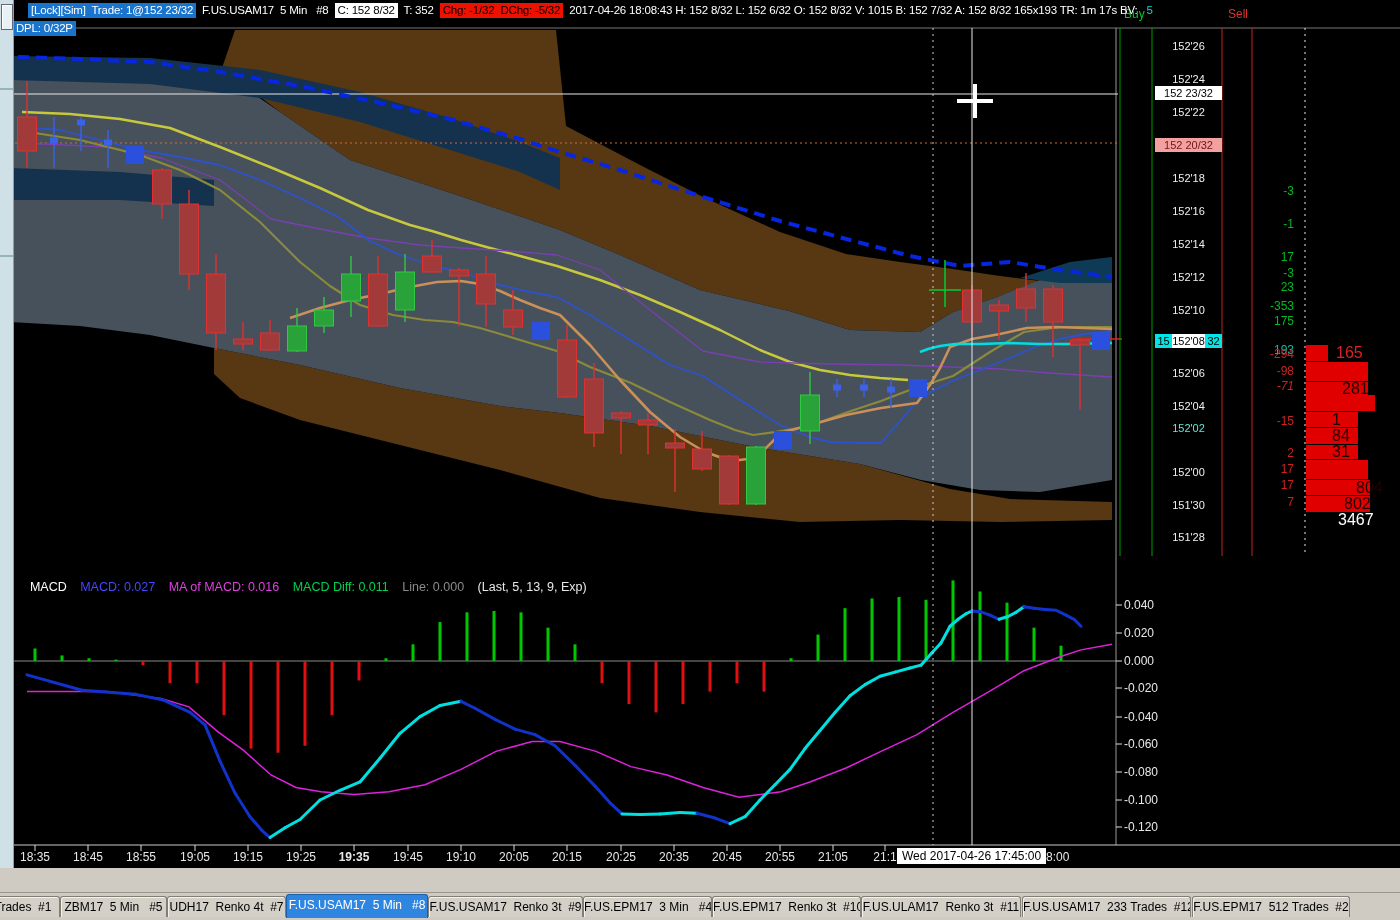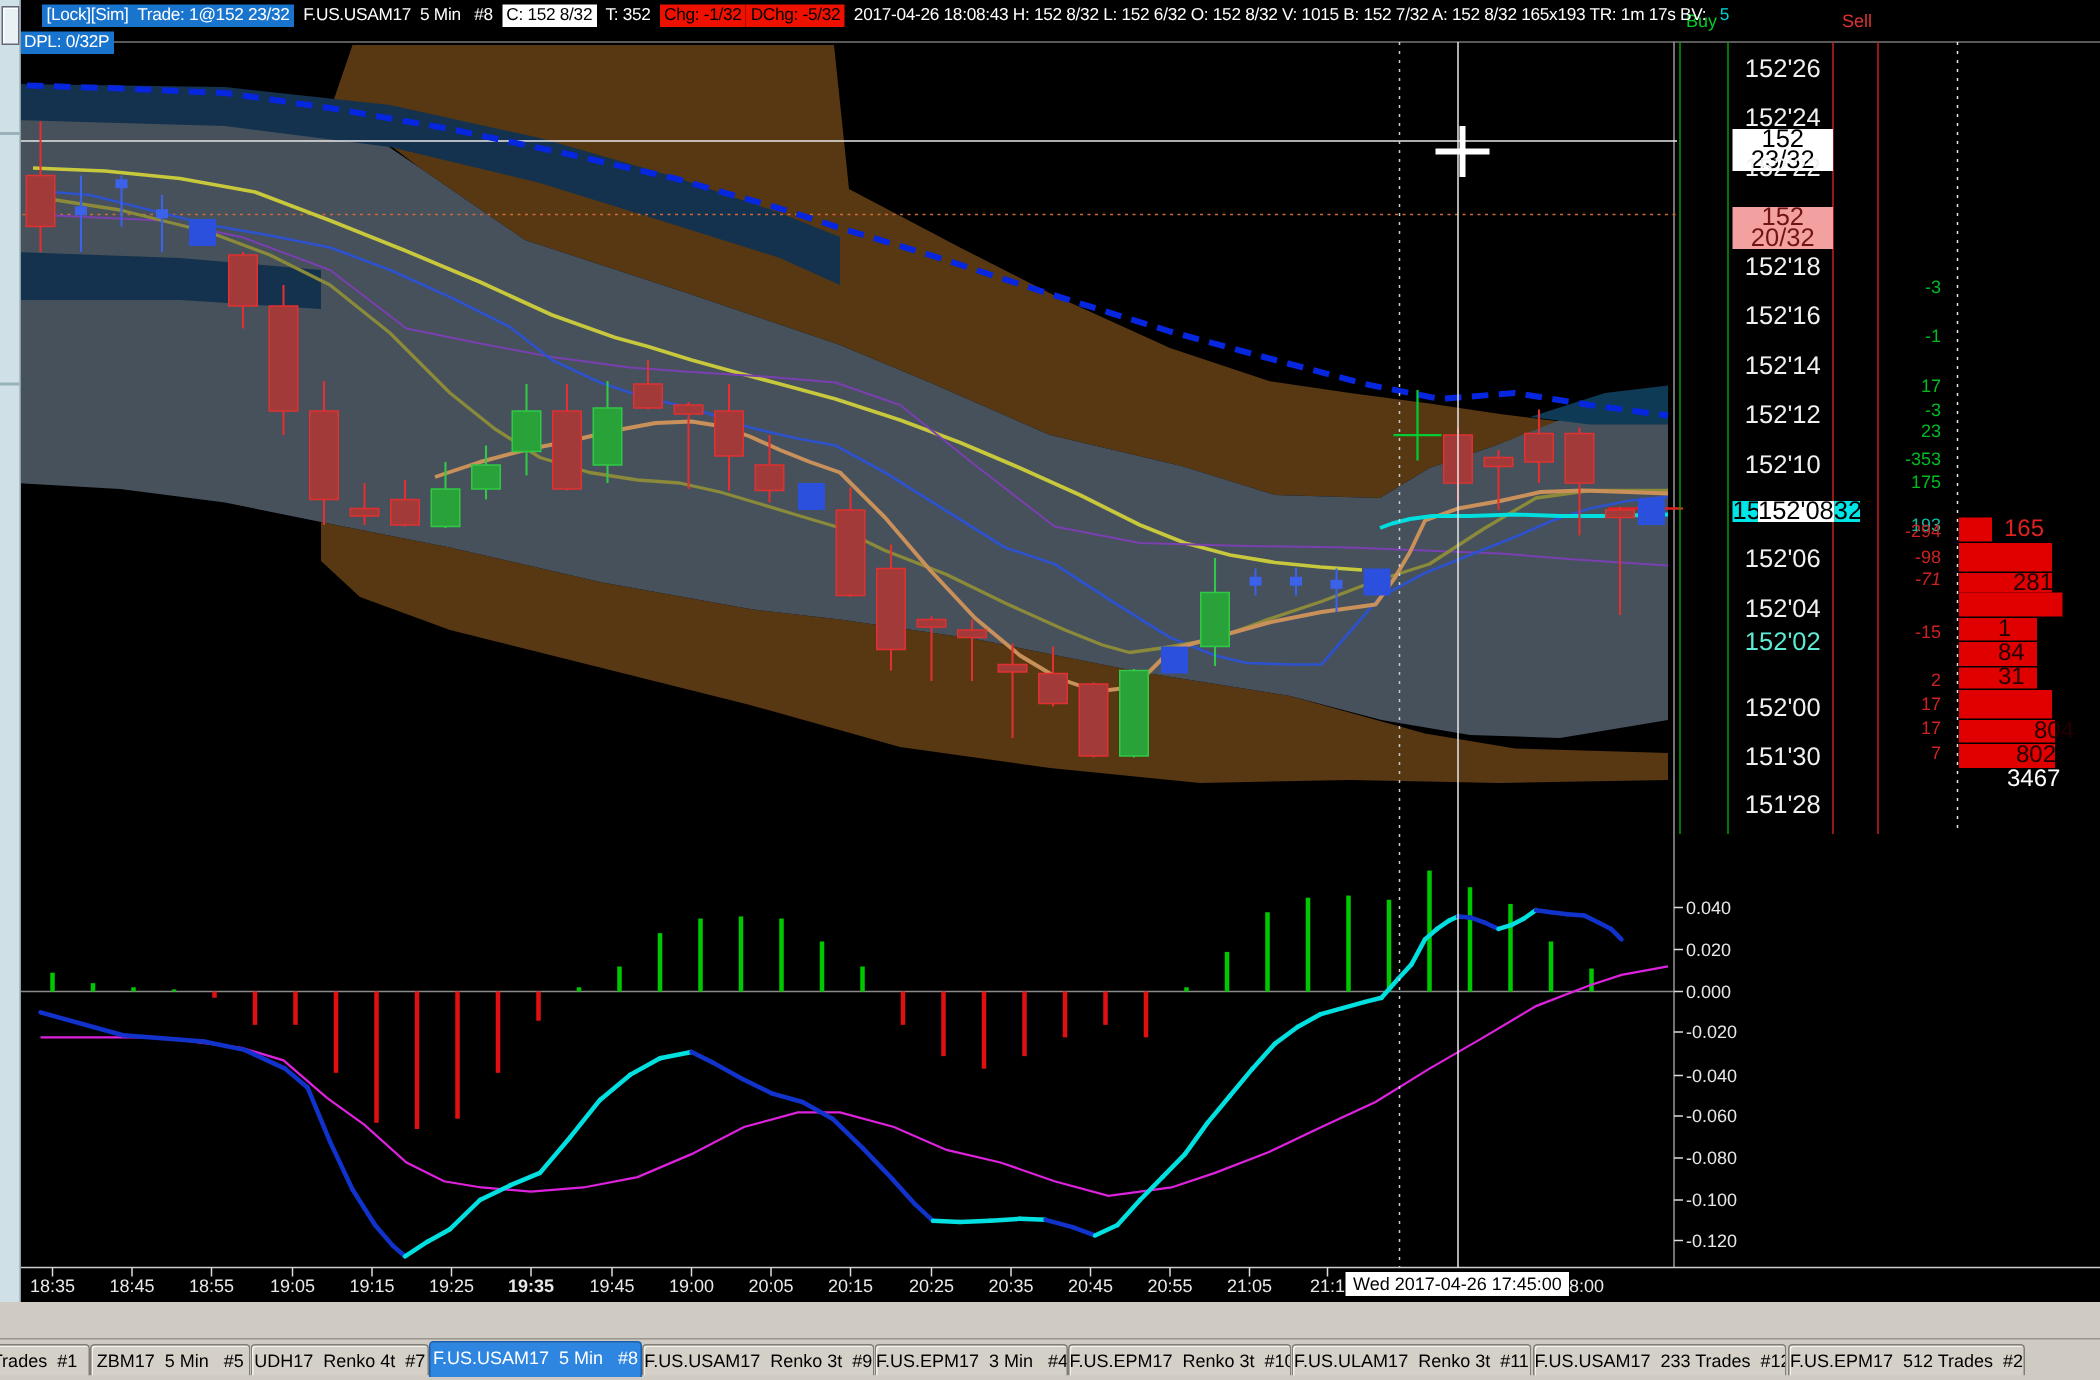--- a/index.html
+++ b/index.html
@@ -14,7 +14,7 @@
   #gutter .notch{position:absolute;left:0;width:13px;height:2px;background:#9ab2ba;}
   svg{position:absolute;left:0;top:0;z-index:10;pointer-events:none;}
   .ltxt{position:absolute;font-size:12px;line-height:14px;white-space:pre;z-index:25;}
-  .pricecell{position:absolute;left:1155px;width:67px;text-align:center;font-size:17px;line-height:14px;z-index:25;}
+  .pricecell{position:absolute;left:1155px;width:67px;text-align:center;font-size:11px;line-height:14px;z-index:25;}
   .deltacell{position:absolute;left:1248px;width:46px;text-align:right;font-size:12px;line-height:13px;z-index:25;}
   .vplabel{position:absolute;font-size:16px;line-height:13px;z-index:26;}
   #macd-row{position:absolute;left:16px;top:566px;font-size:12.5px;z-index:25;white-space:pre;}

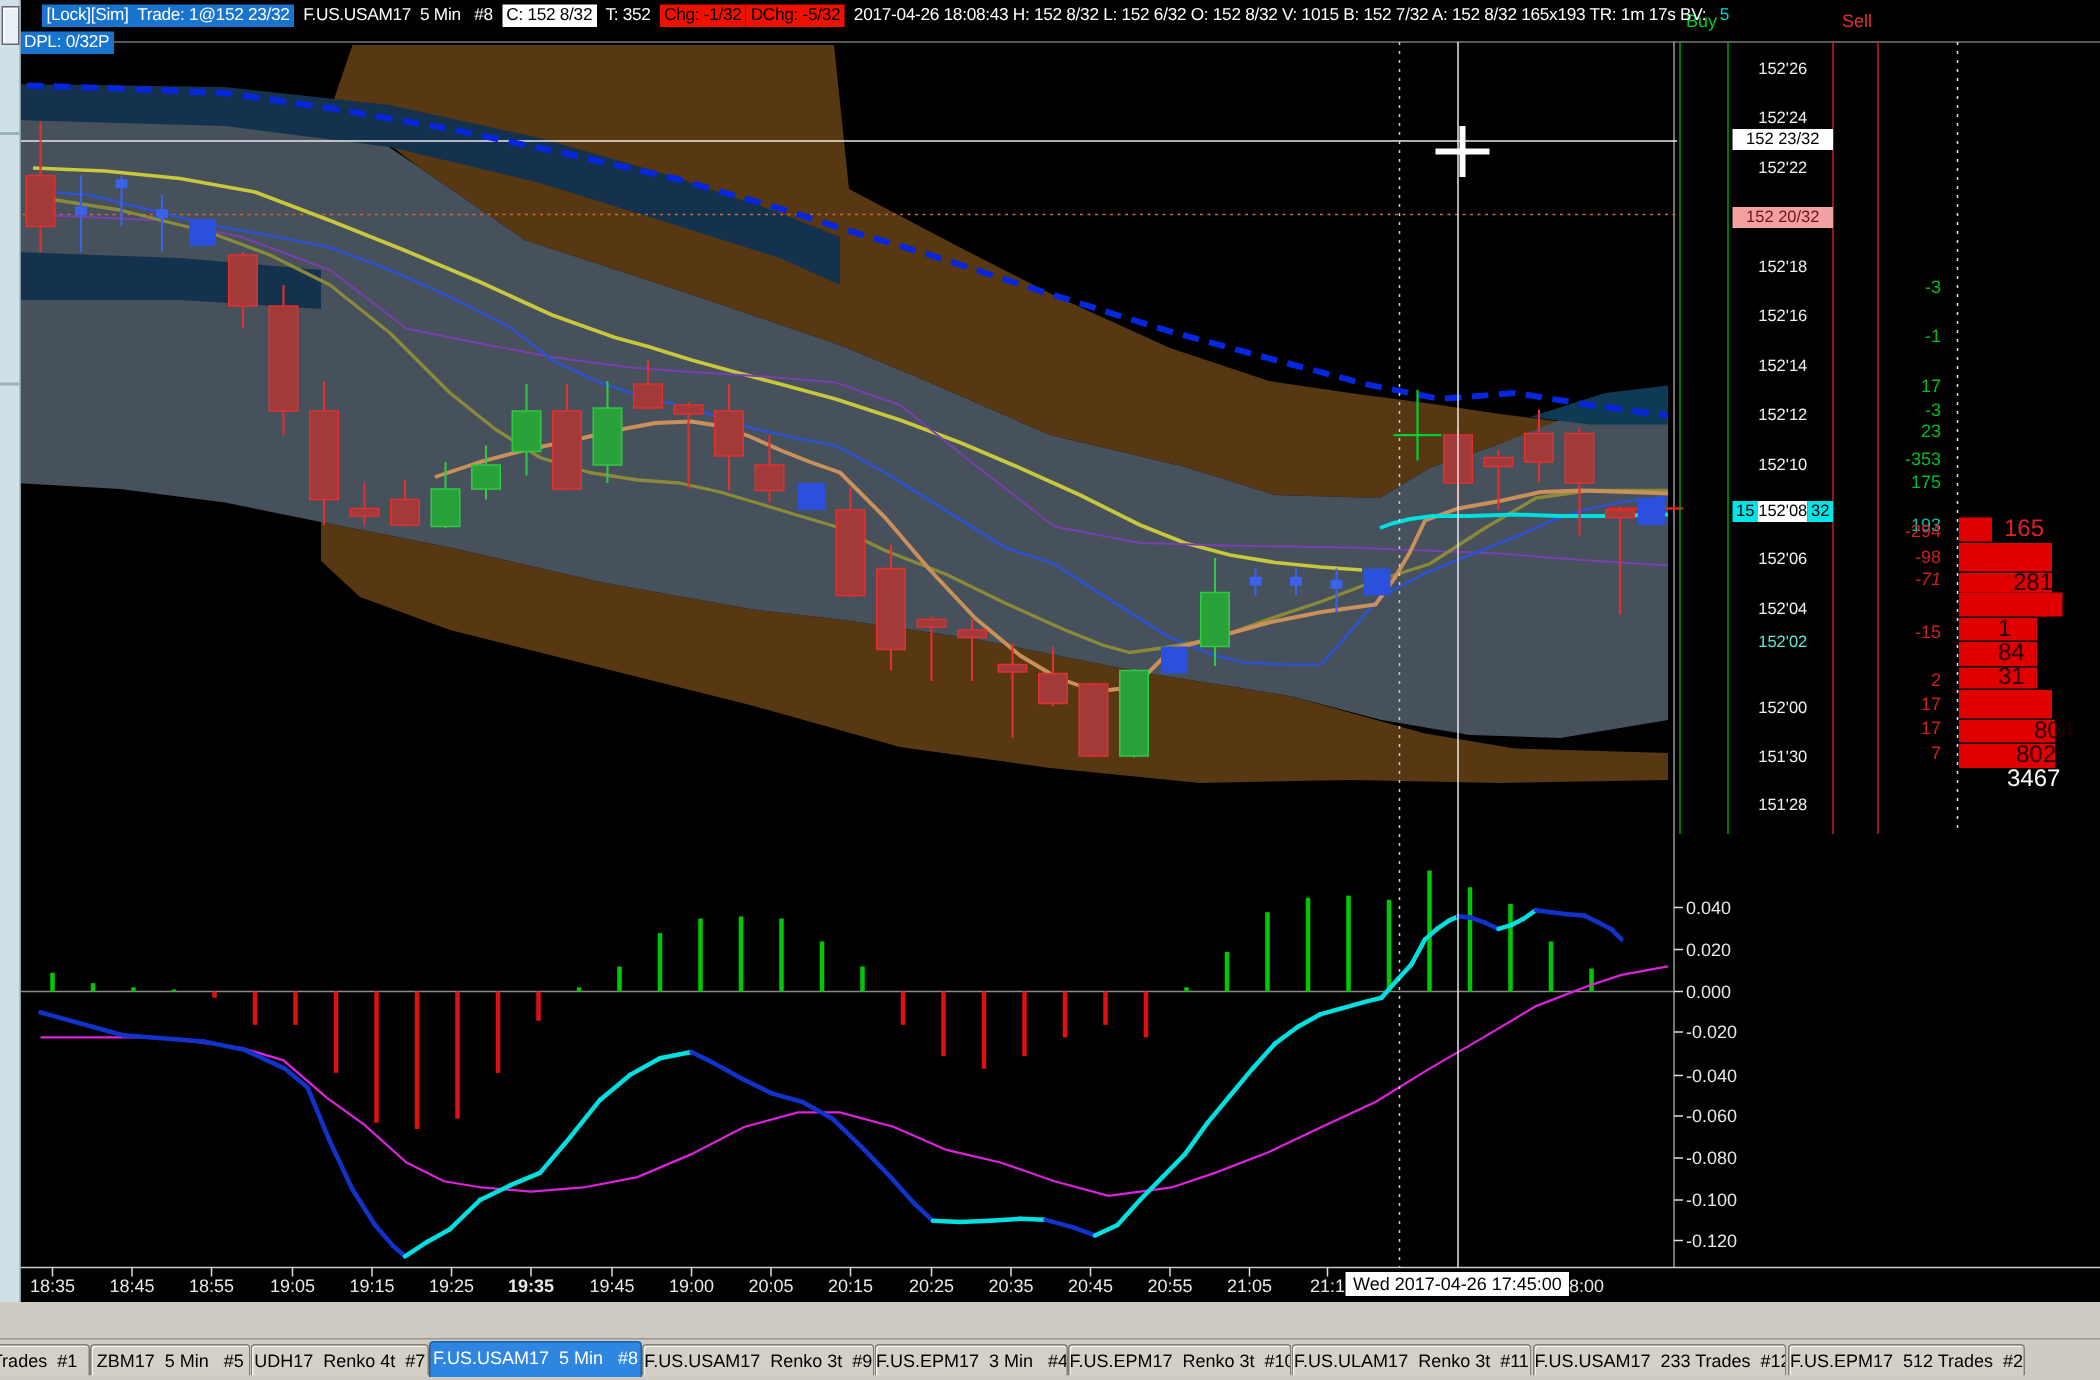--- a/index.html
+++ b/index.html
@@ -355,6 +355,9 @@
     </div>
   <div class="vplabel" style="color: rgb(255, 255, 255); left: 1338px; top: 513px;" id="profile-total">3467</div>
 
+  <div id="macd-row">
+    <span style="color:#fff">MACD</span><span id="macd-items"><span style="color: rgb(70, 70, 255);"> MACD: 0.027</span><span style="color: rgb(224, 64, 224);"> MA of MACD: 0.016</span><span style="color: rgb(0, 208, 80);"> MACD Diff: 0.011</span><span style="color: rgb(138, 138, 138);"> Line: 0.000</span><span style="color: rgb(232, 232, 232);"> (Last, 5, 13, 9, Exp)</span></span>
+  </div>
   <div id="macd-axis">
       <div class="axlab" style="top: 598px;">0.040</div>
       <div class="axlab" style="top: 626px;">0.020</div>

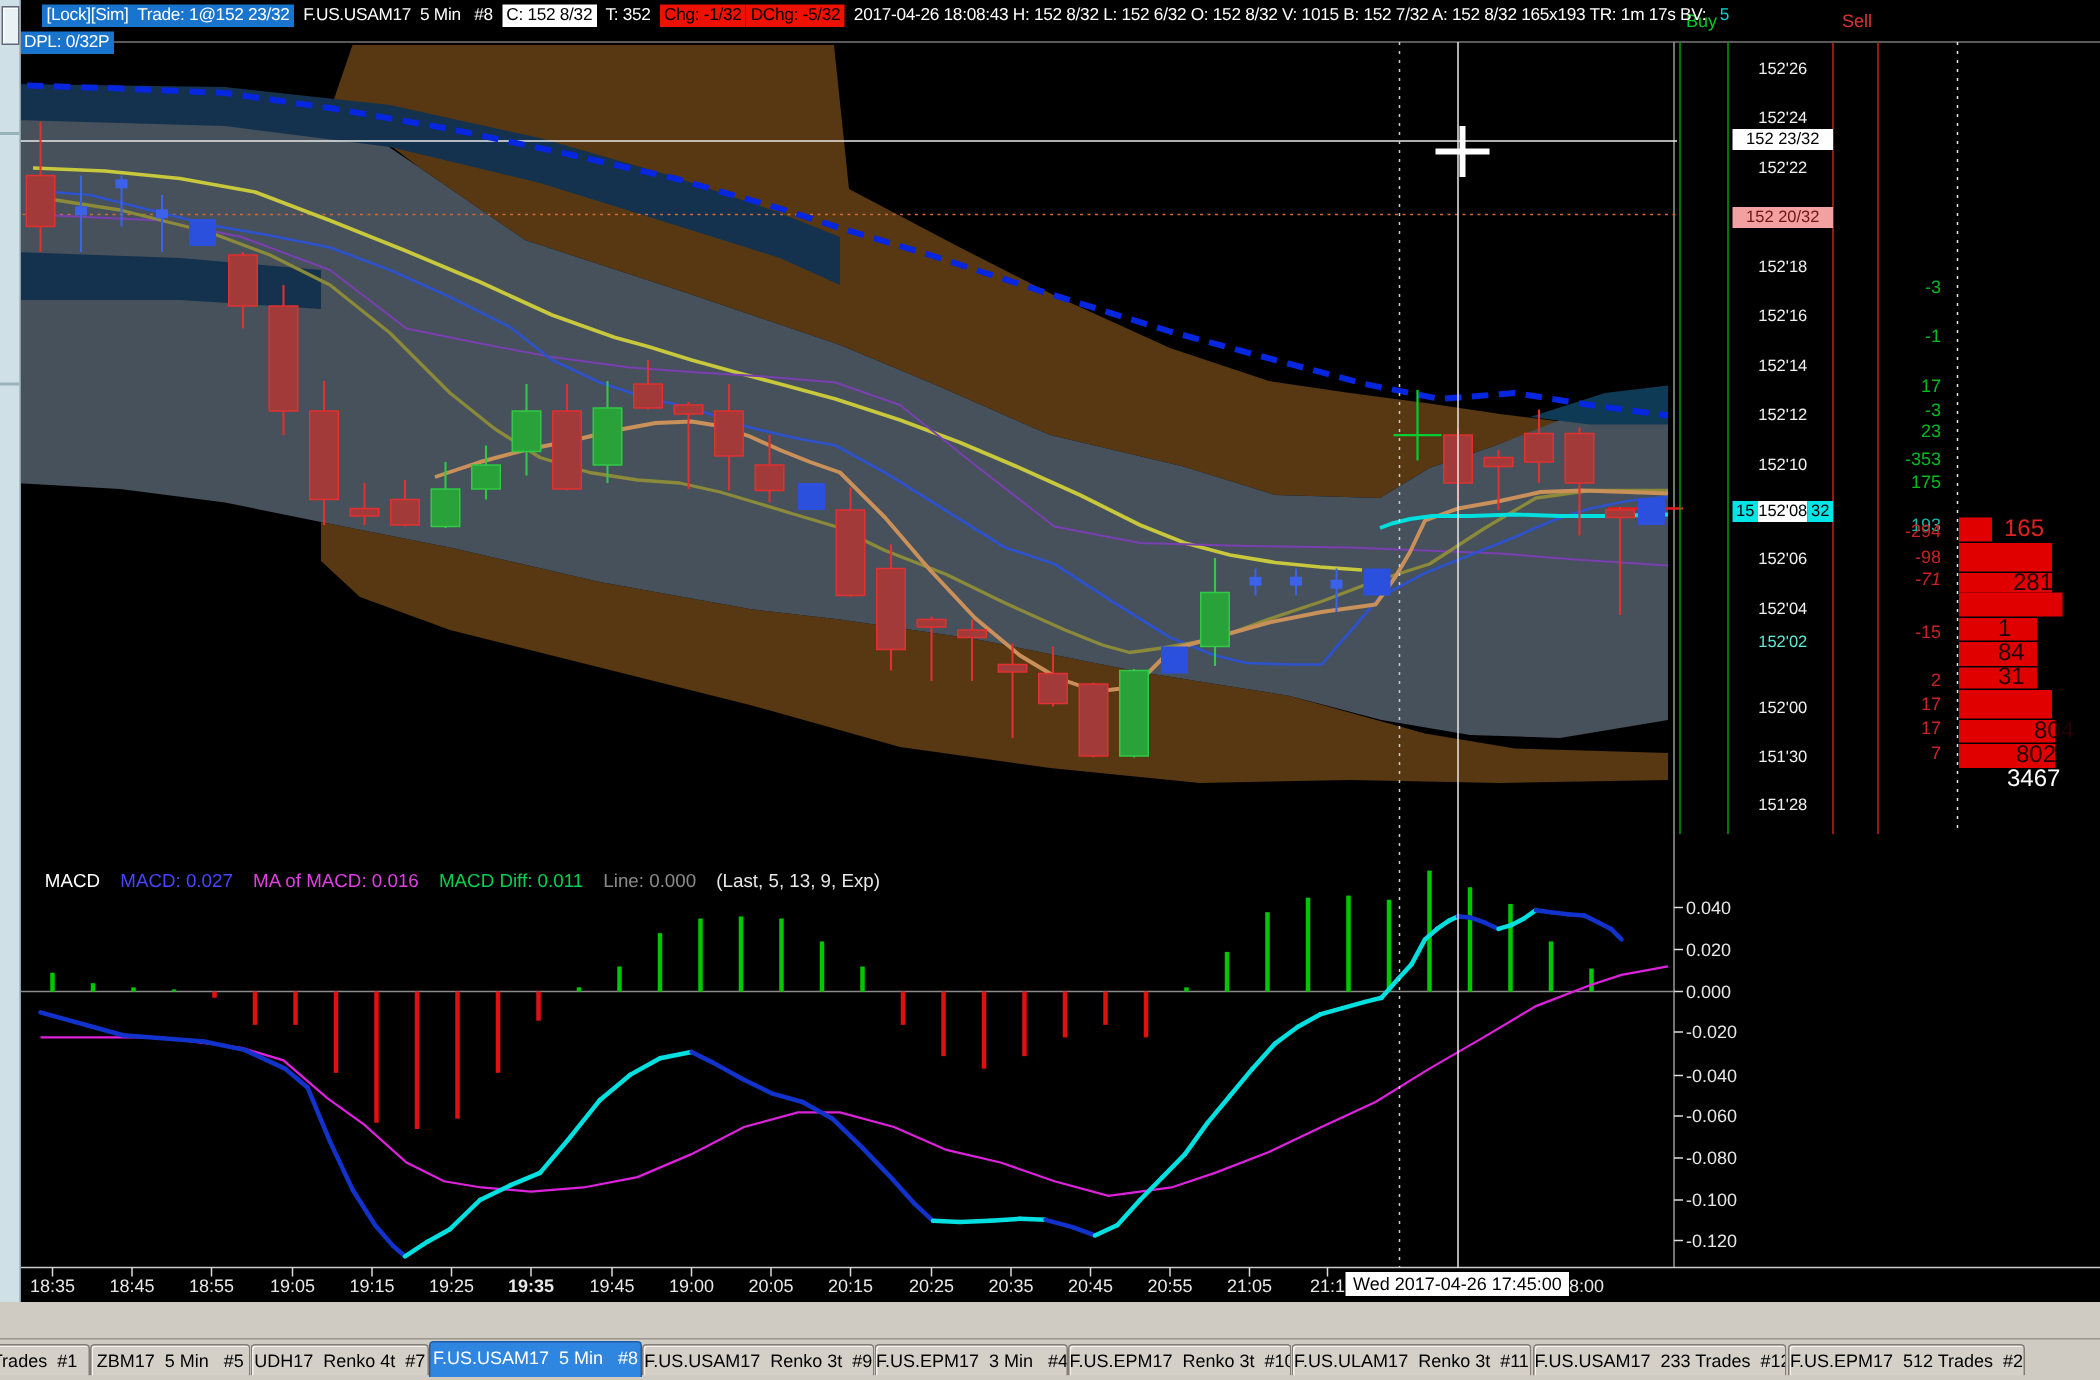--- a/index.html
+++ b/index.html
@@ -379,7 +379,7 @@
       <div class="tlab" style="left: 301px;">19:25</div>
       <div class="tlab" style="left: 354px; font-weight: bold;">19:35</div>
       <div class="tlab" style="left: 408px;">19:45</div>
-      <div class="tlab" style="left: 461px;">19:00</div>
+      <div class="tlab" style="left: 461px;">19:10</div>
       <div class="tlab" style="left: 514px;">20:05</div>
       <div class="tlab" style="left: 567px;">20:15</div>
       <div class="tlab" style="left: 621px;">20:25</div>

